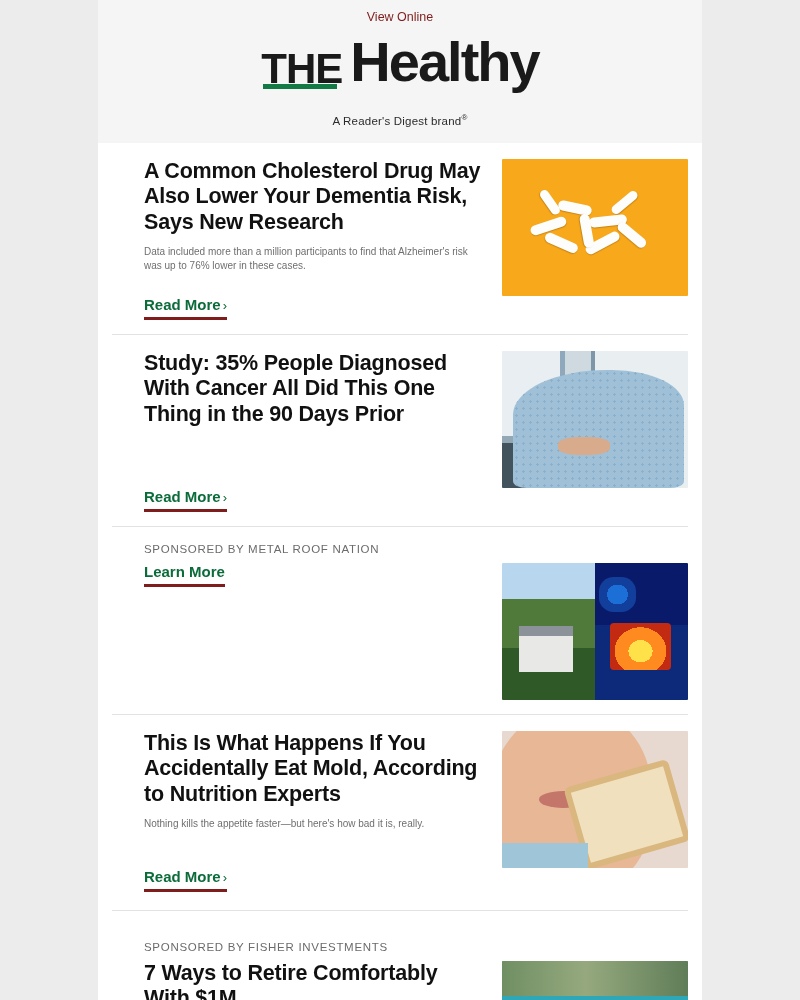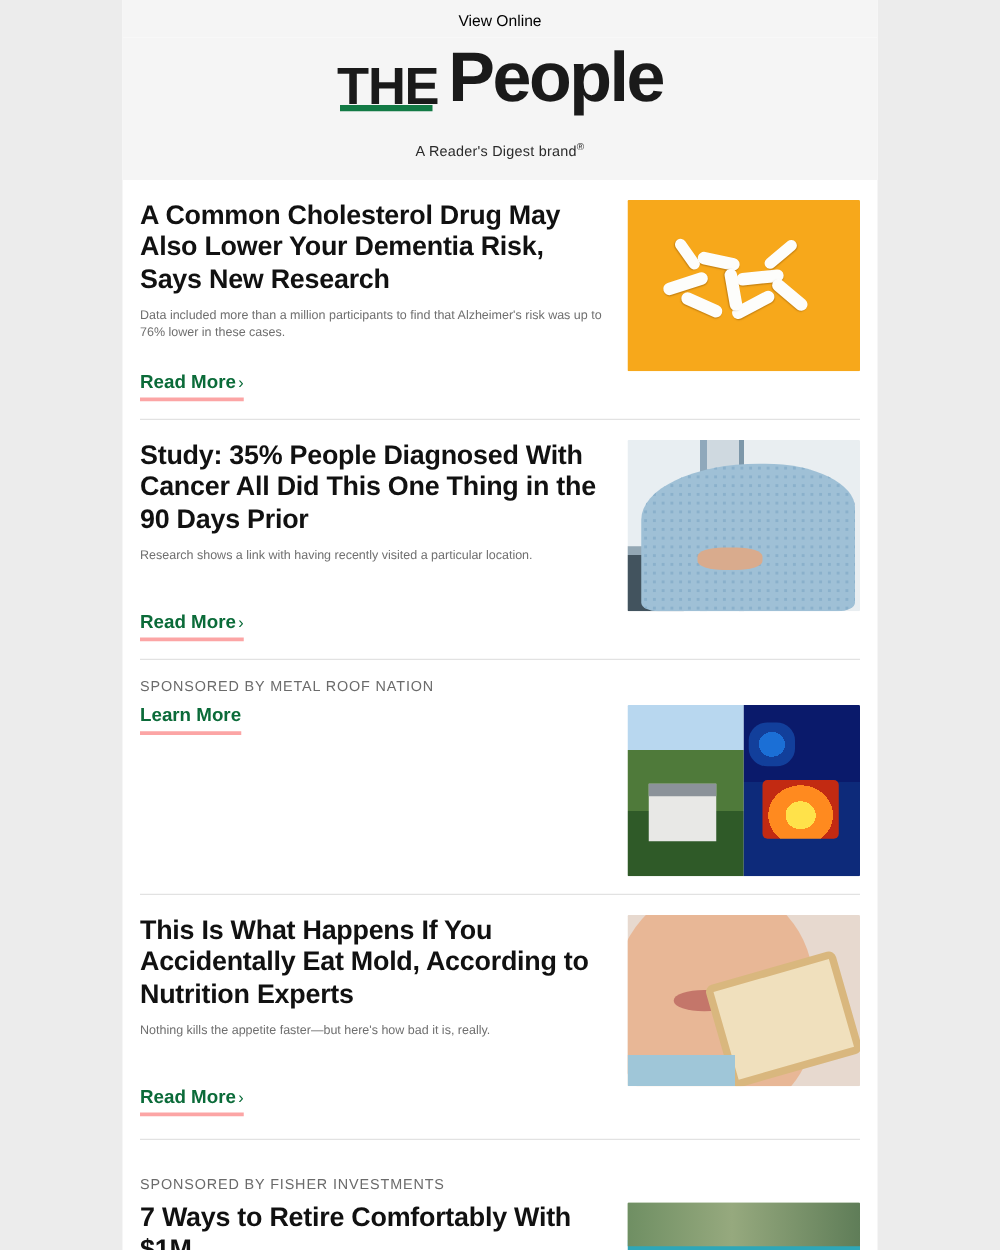--- a/index.html
+++ b/index.html
@@ -26,7 +26,7 @@
     color: #666;
   }
   .view-online-bar a {
-    color: #000000;
+    color: #7f1d1d;
     text-decoration: none;
   }
 

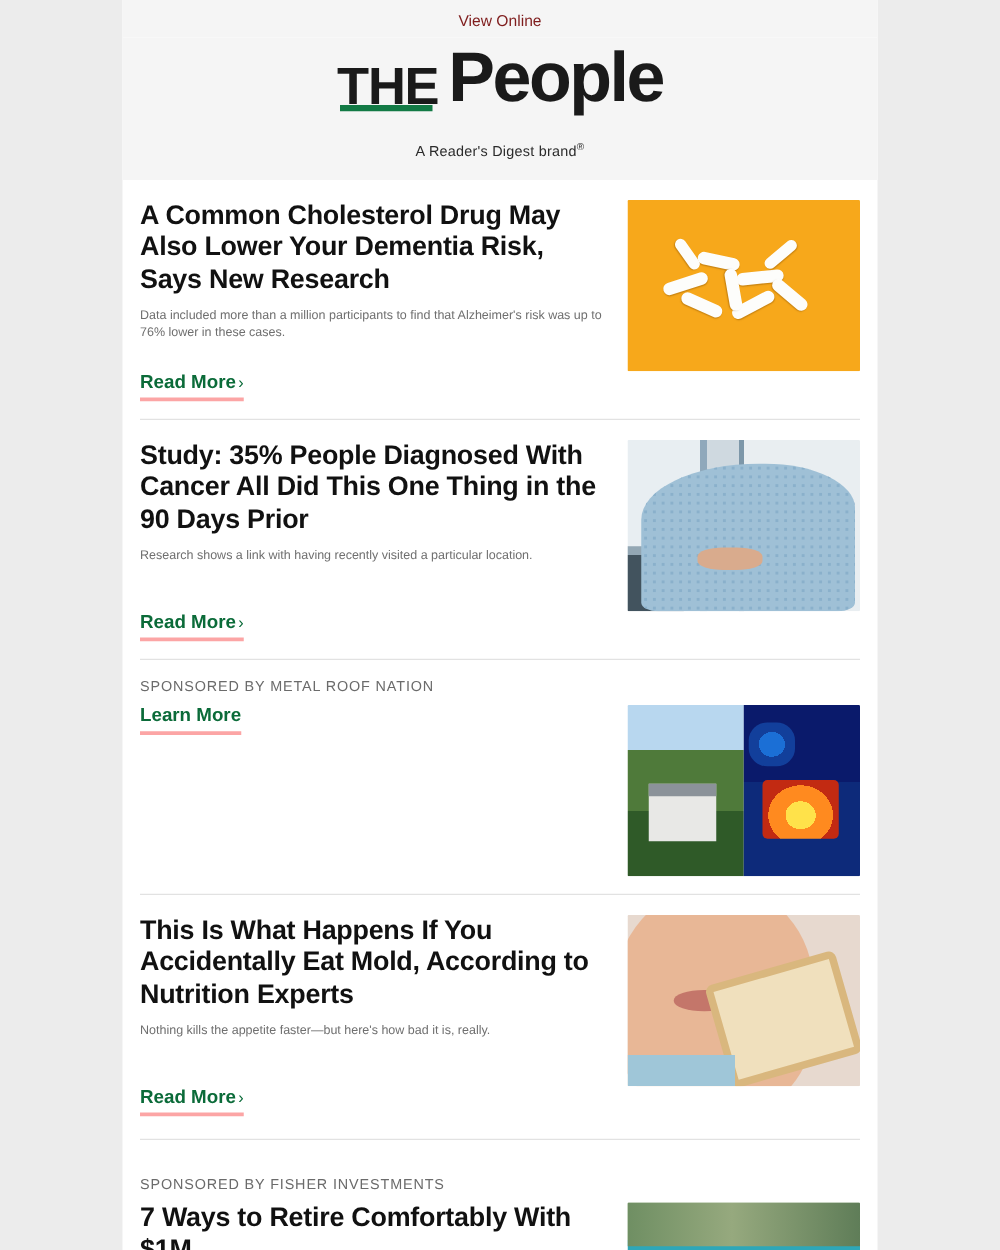--- a/index.html
+++ b/index.html
@@ -248,7 +248,7 @@
     <div class="logo-wrap">
       <div class="logo-line1">
         <span class="logo-the">THE</span>
-        <span class="logo-healthy">People</span>
+        <span class="logo-healthy">Healthy</span>
       </div>
       <div class="logo-underline"></div>
       <div class="logo-tagline">

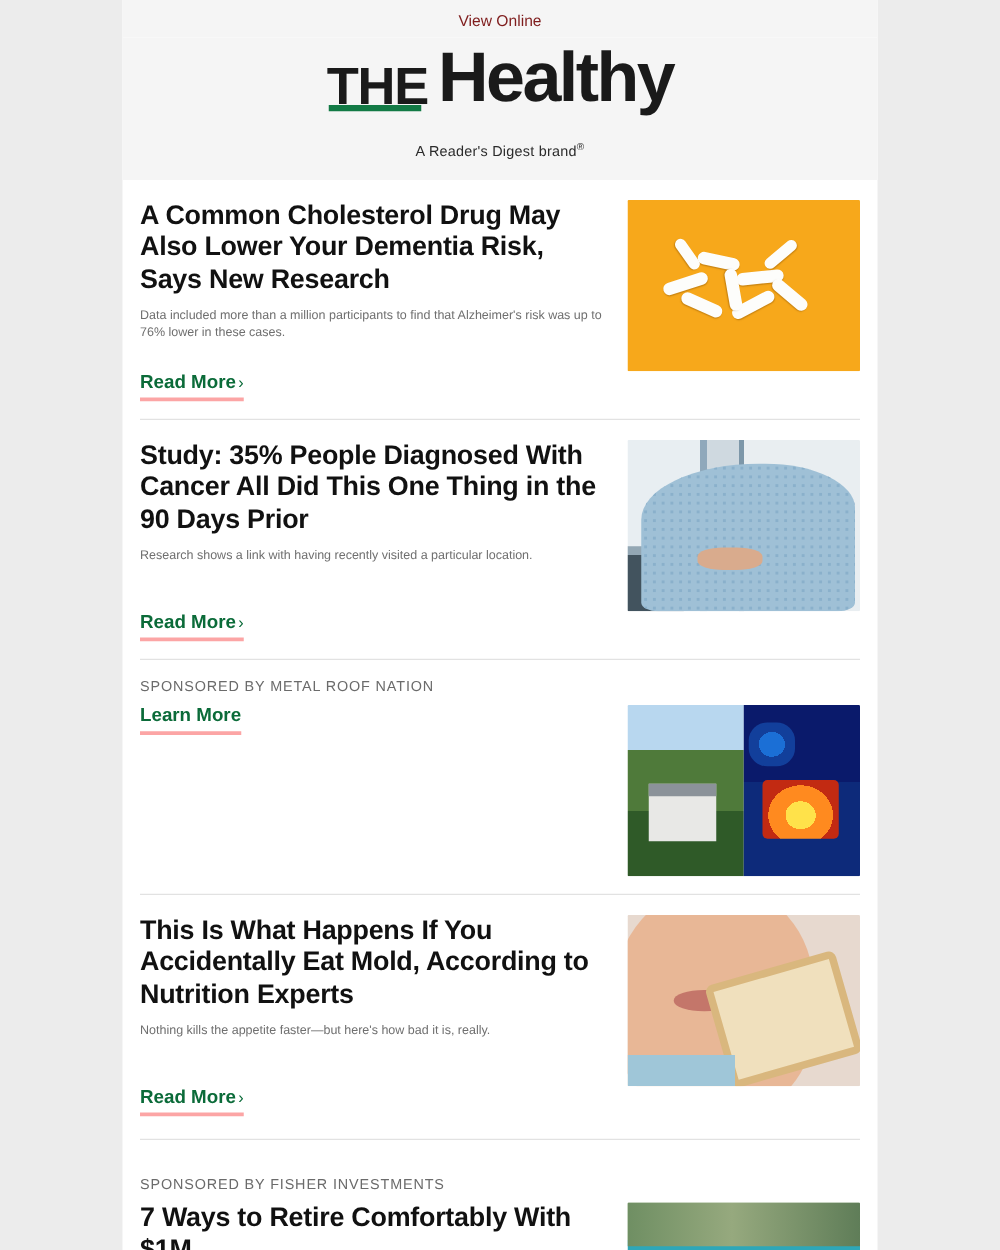--- a/index.html
+++ b/index.html
@@ -78,6 +78,7 @@
 
   .article {
     padding: 16px 14px 0 14px;
+    margin-left: 32px;
   }
   .article-inner {
     display: flex;

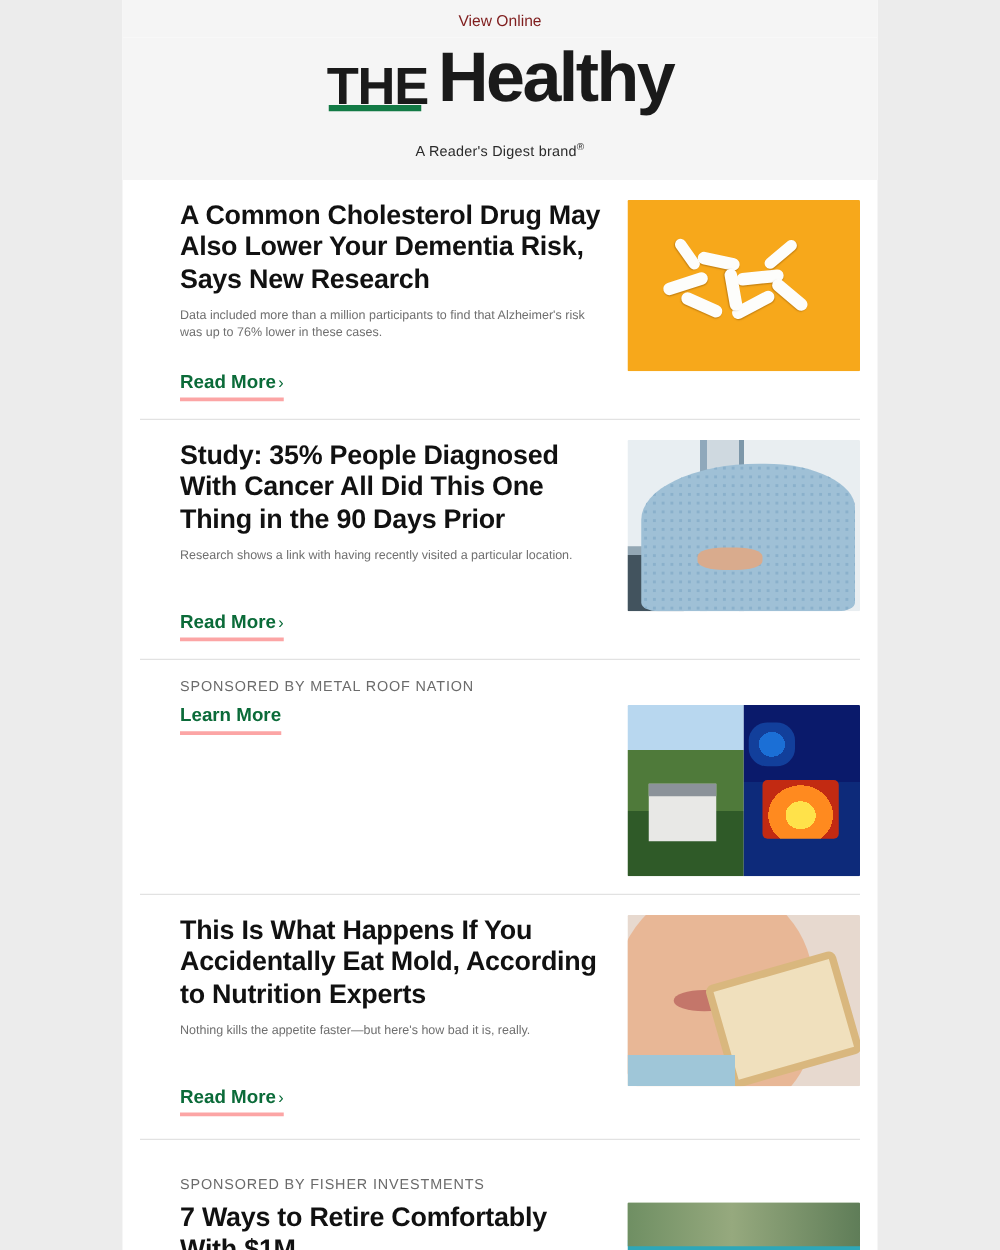--- a/index.html
+++ b/index.html
@@ -122,7 +122,7 @@
     font-size: 15px;
     color: #0b6b39;
     text-decoration: none;
-    border-bottom: 3px solid #fca5a5;
+    border-bottom: 3px solid #7f1d1d;
     padding-bottom: 4px;
   }
   .cta .chev { font-weight: normal; font-size: 13px; margin-left: 2px;}

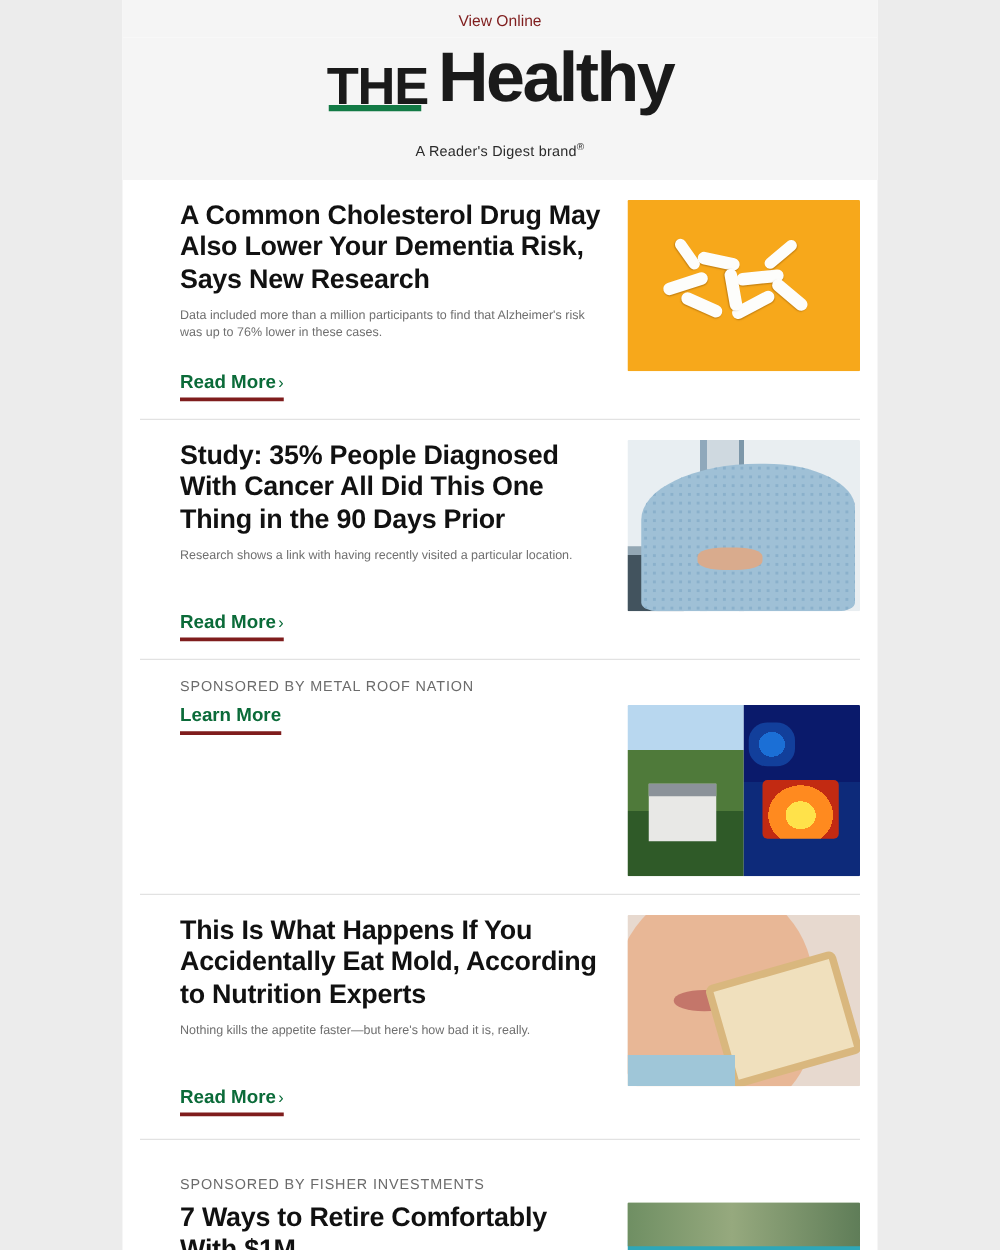--- a/index.html
+++ b/index.html
@@ -290,7 +290,6 @@
     <div class="article-inner">
       <div class="article-text">
         <h2 class="headline">Study: 35% People Diagnosed With Cancer All Did This One Thing in the 90 Days Prior</h2>
-        <p class="dek">Research shows a link with having recently visited a particular location.</p>
       </div>
       <div class="article-thumb">
         <div class="img-woman">

